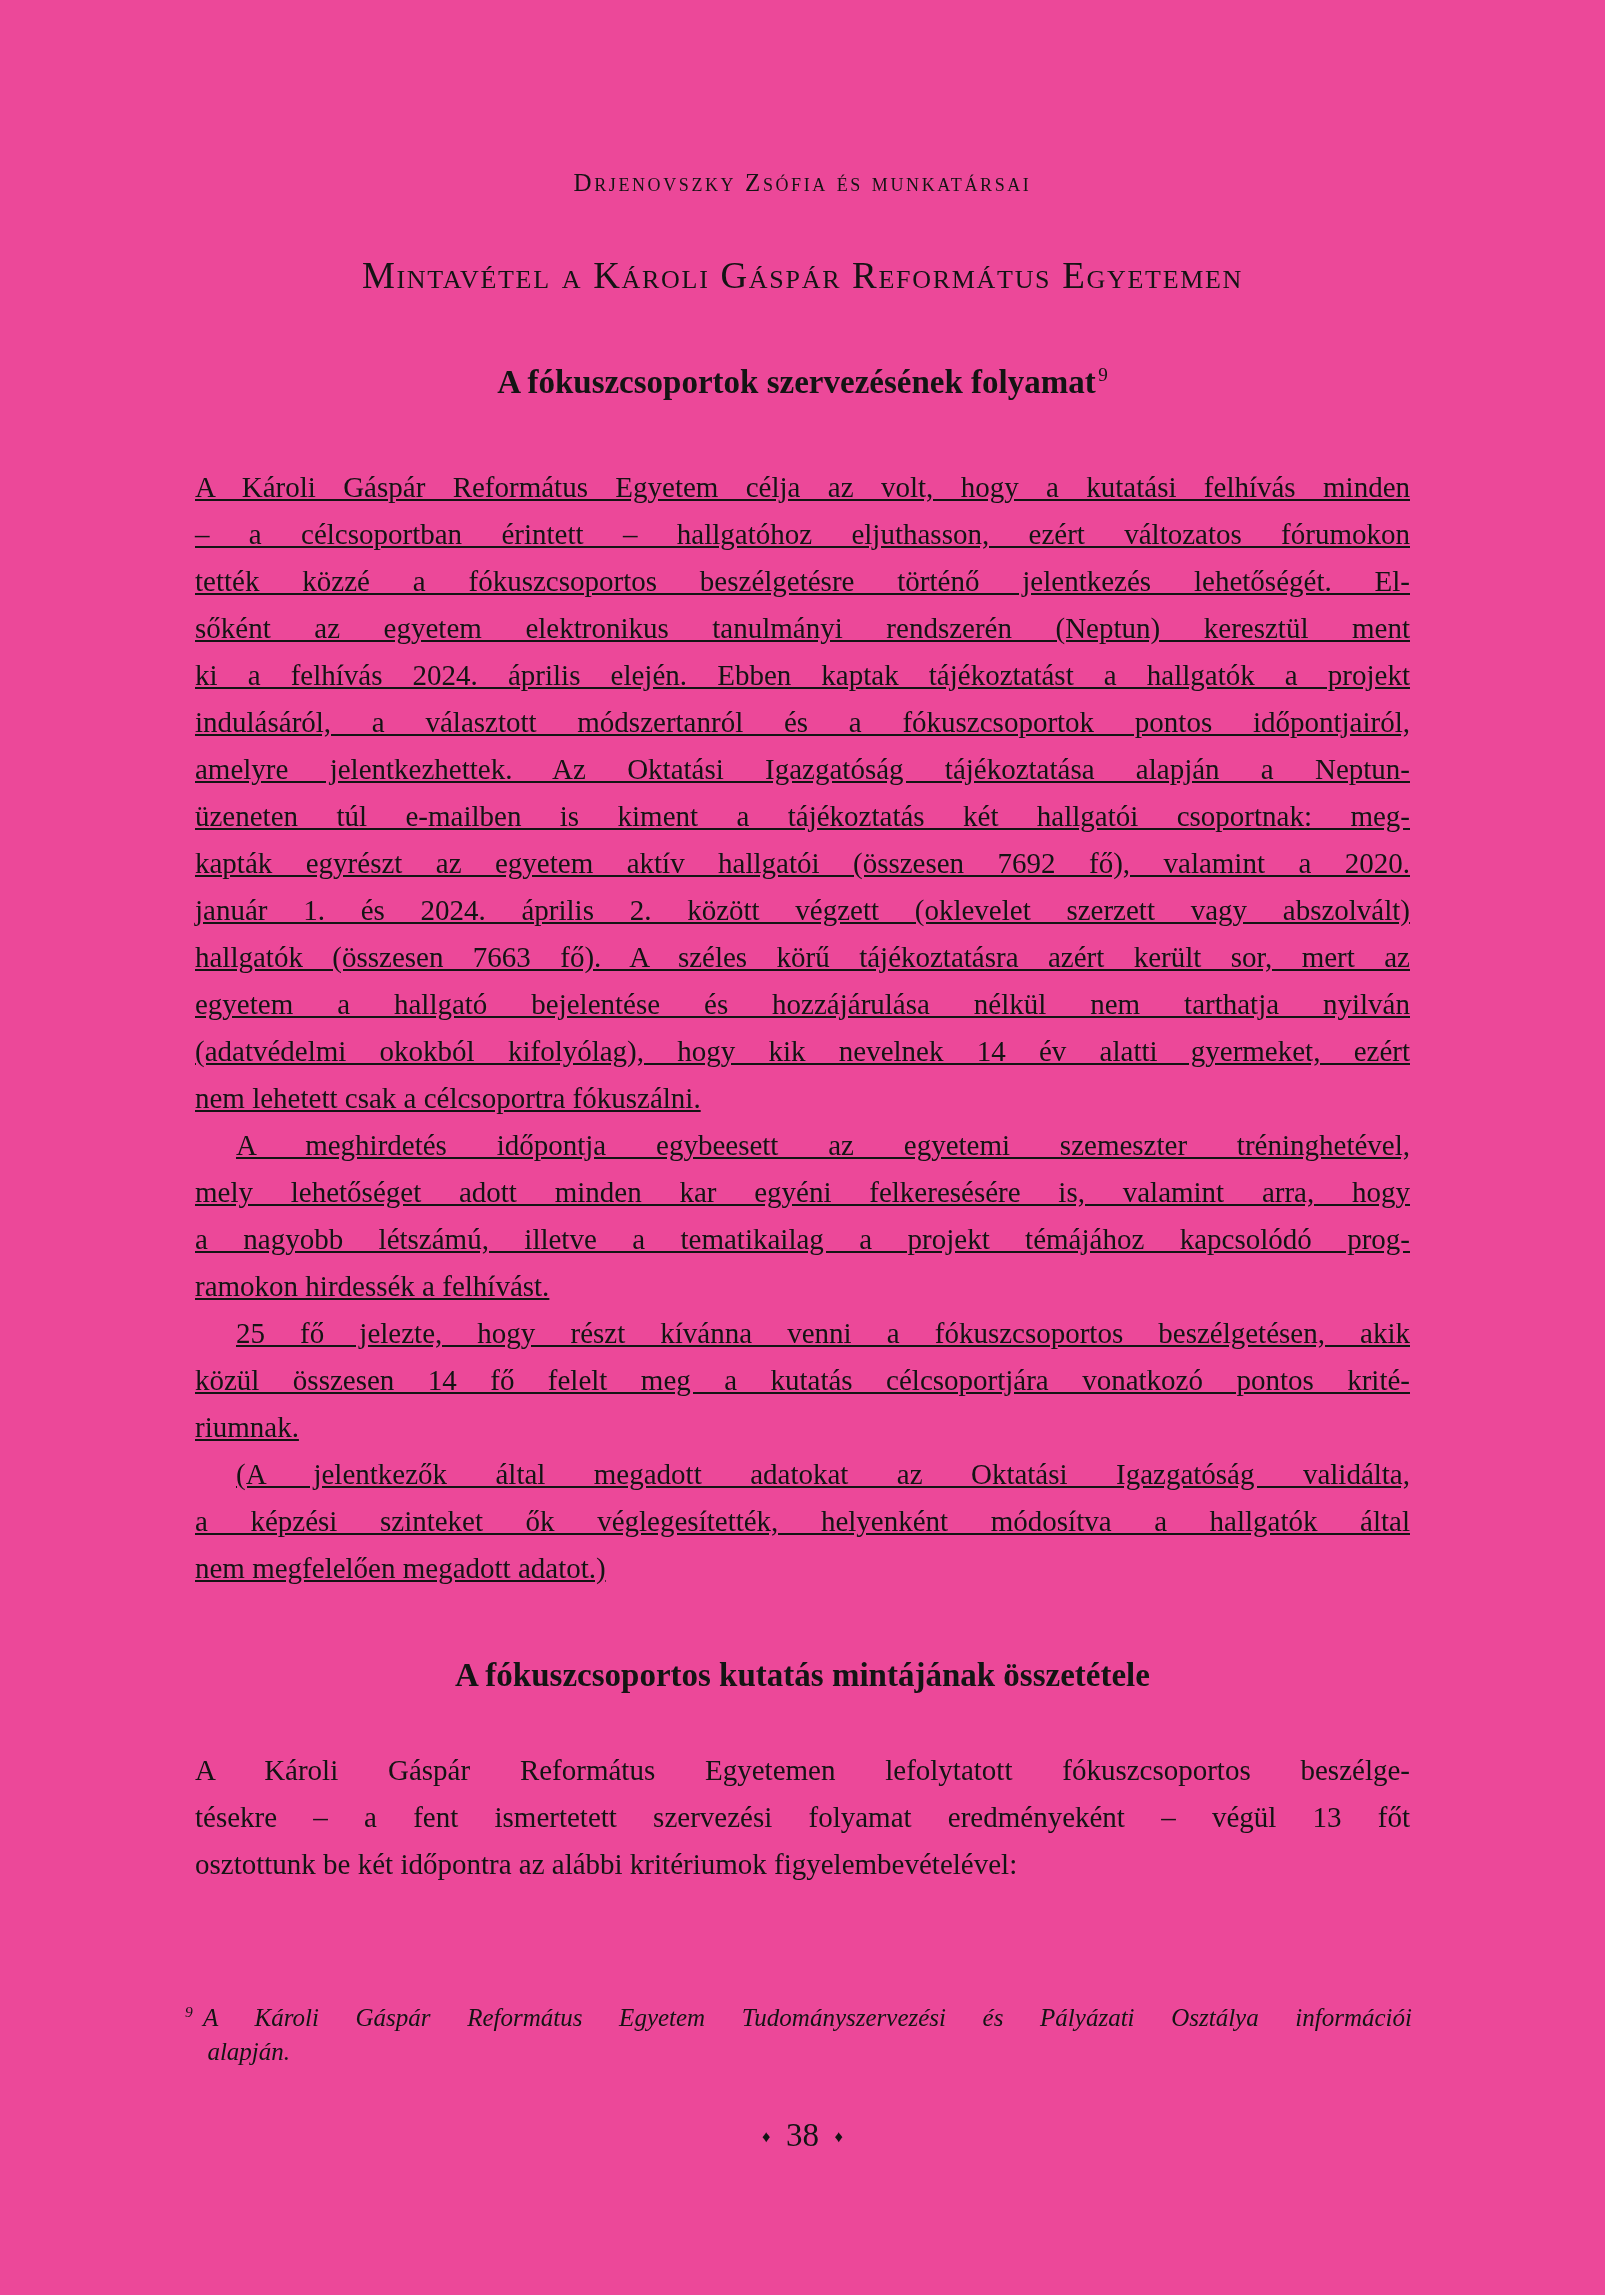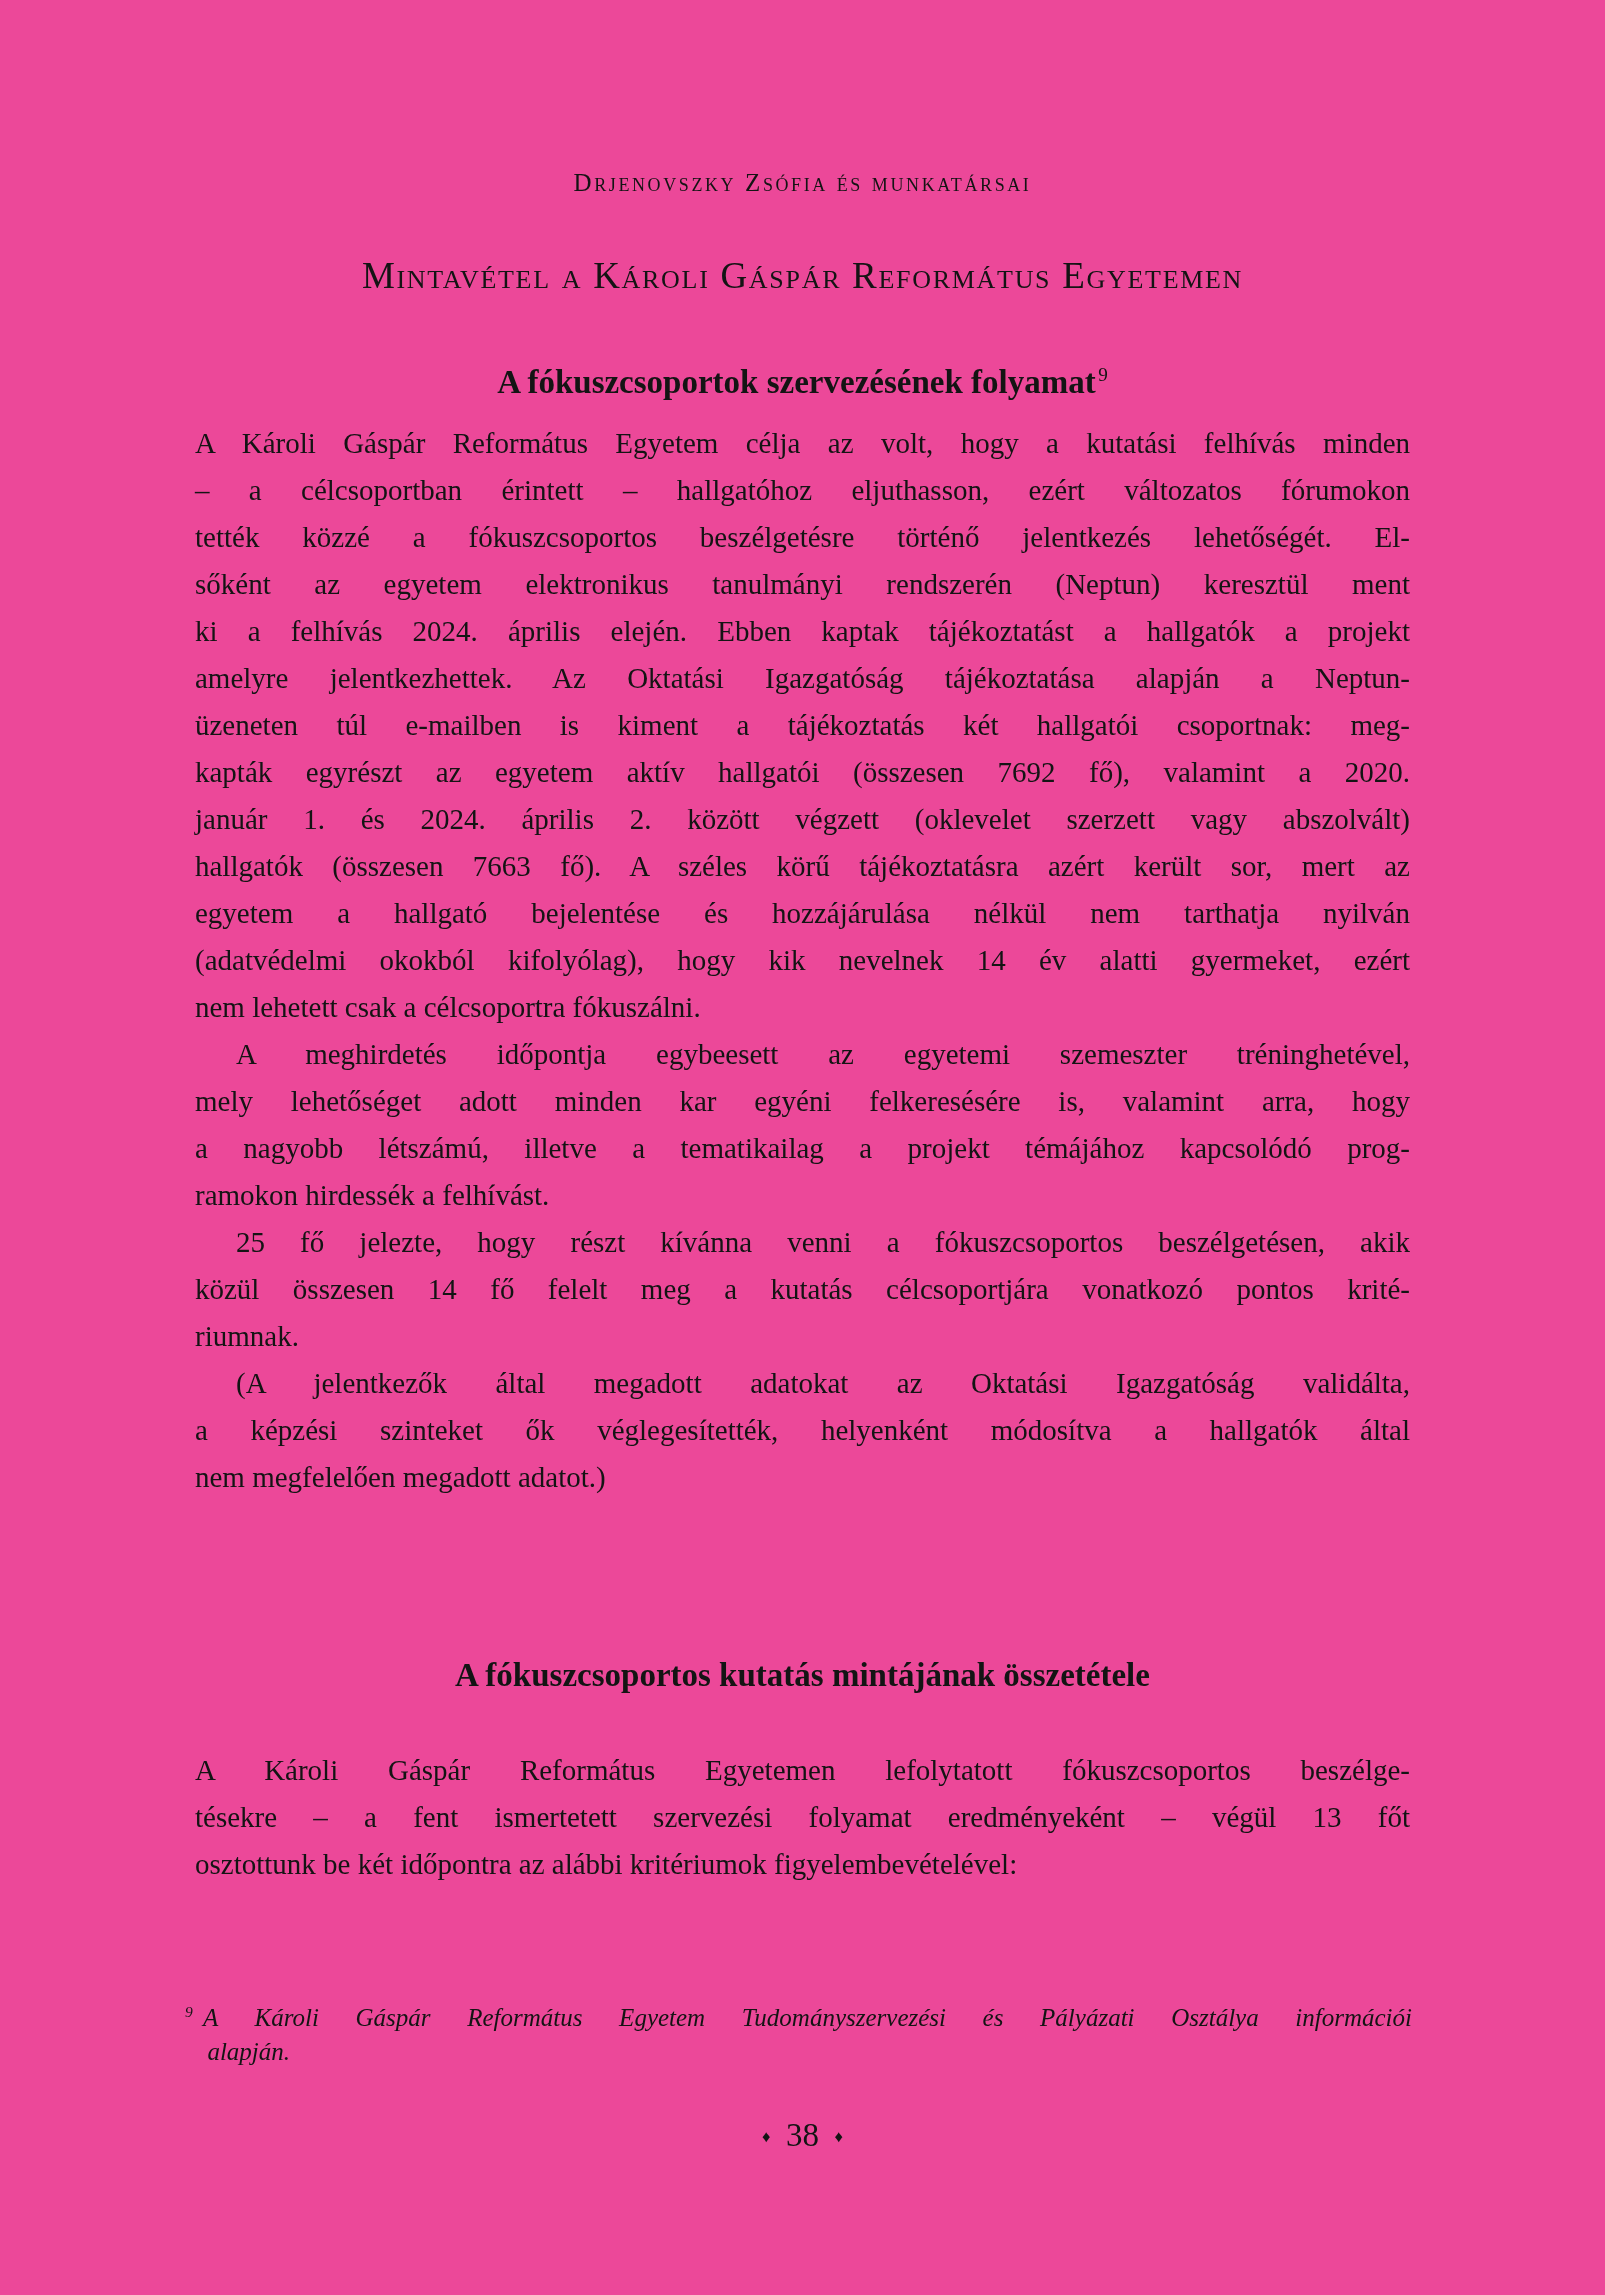--- a/index.html
+++ b/index.html
@@ -62,8 +62,9 @@
   
   .body-block {
     position: absolute;
-    top: 420px; left: 195px; width: 1215px;
+    top: 464px; left: 195px; width: 1215px;
     font-size: 29px;
+    text-decoration: underline;
   }
   .para5 {
     position: absolute;

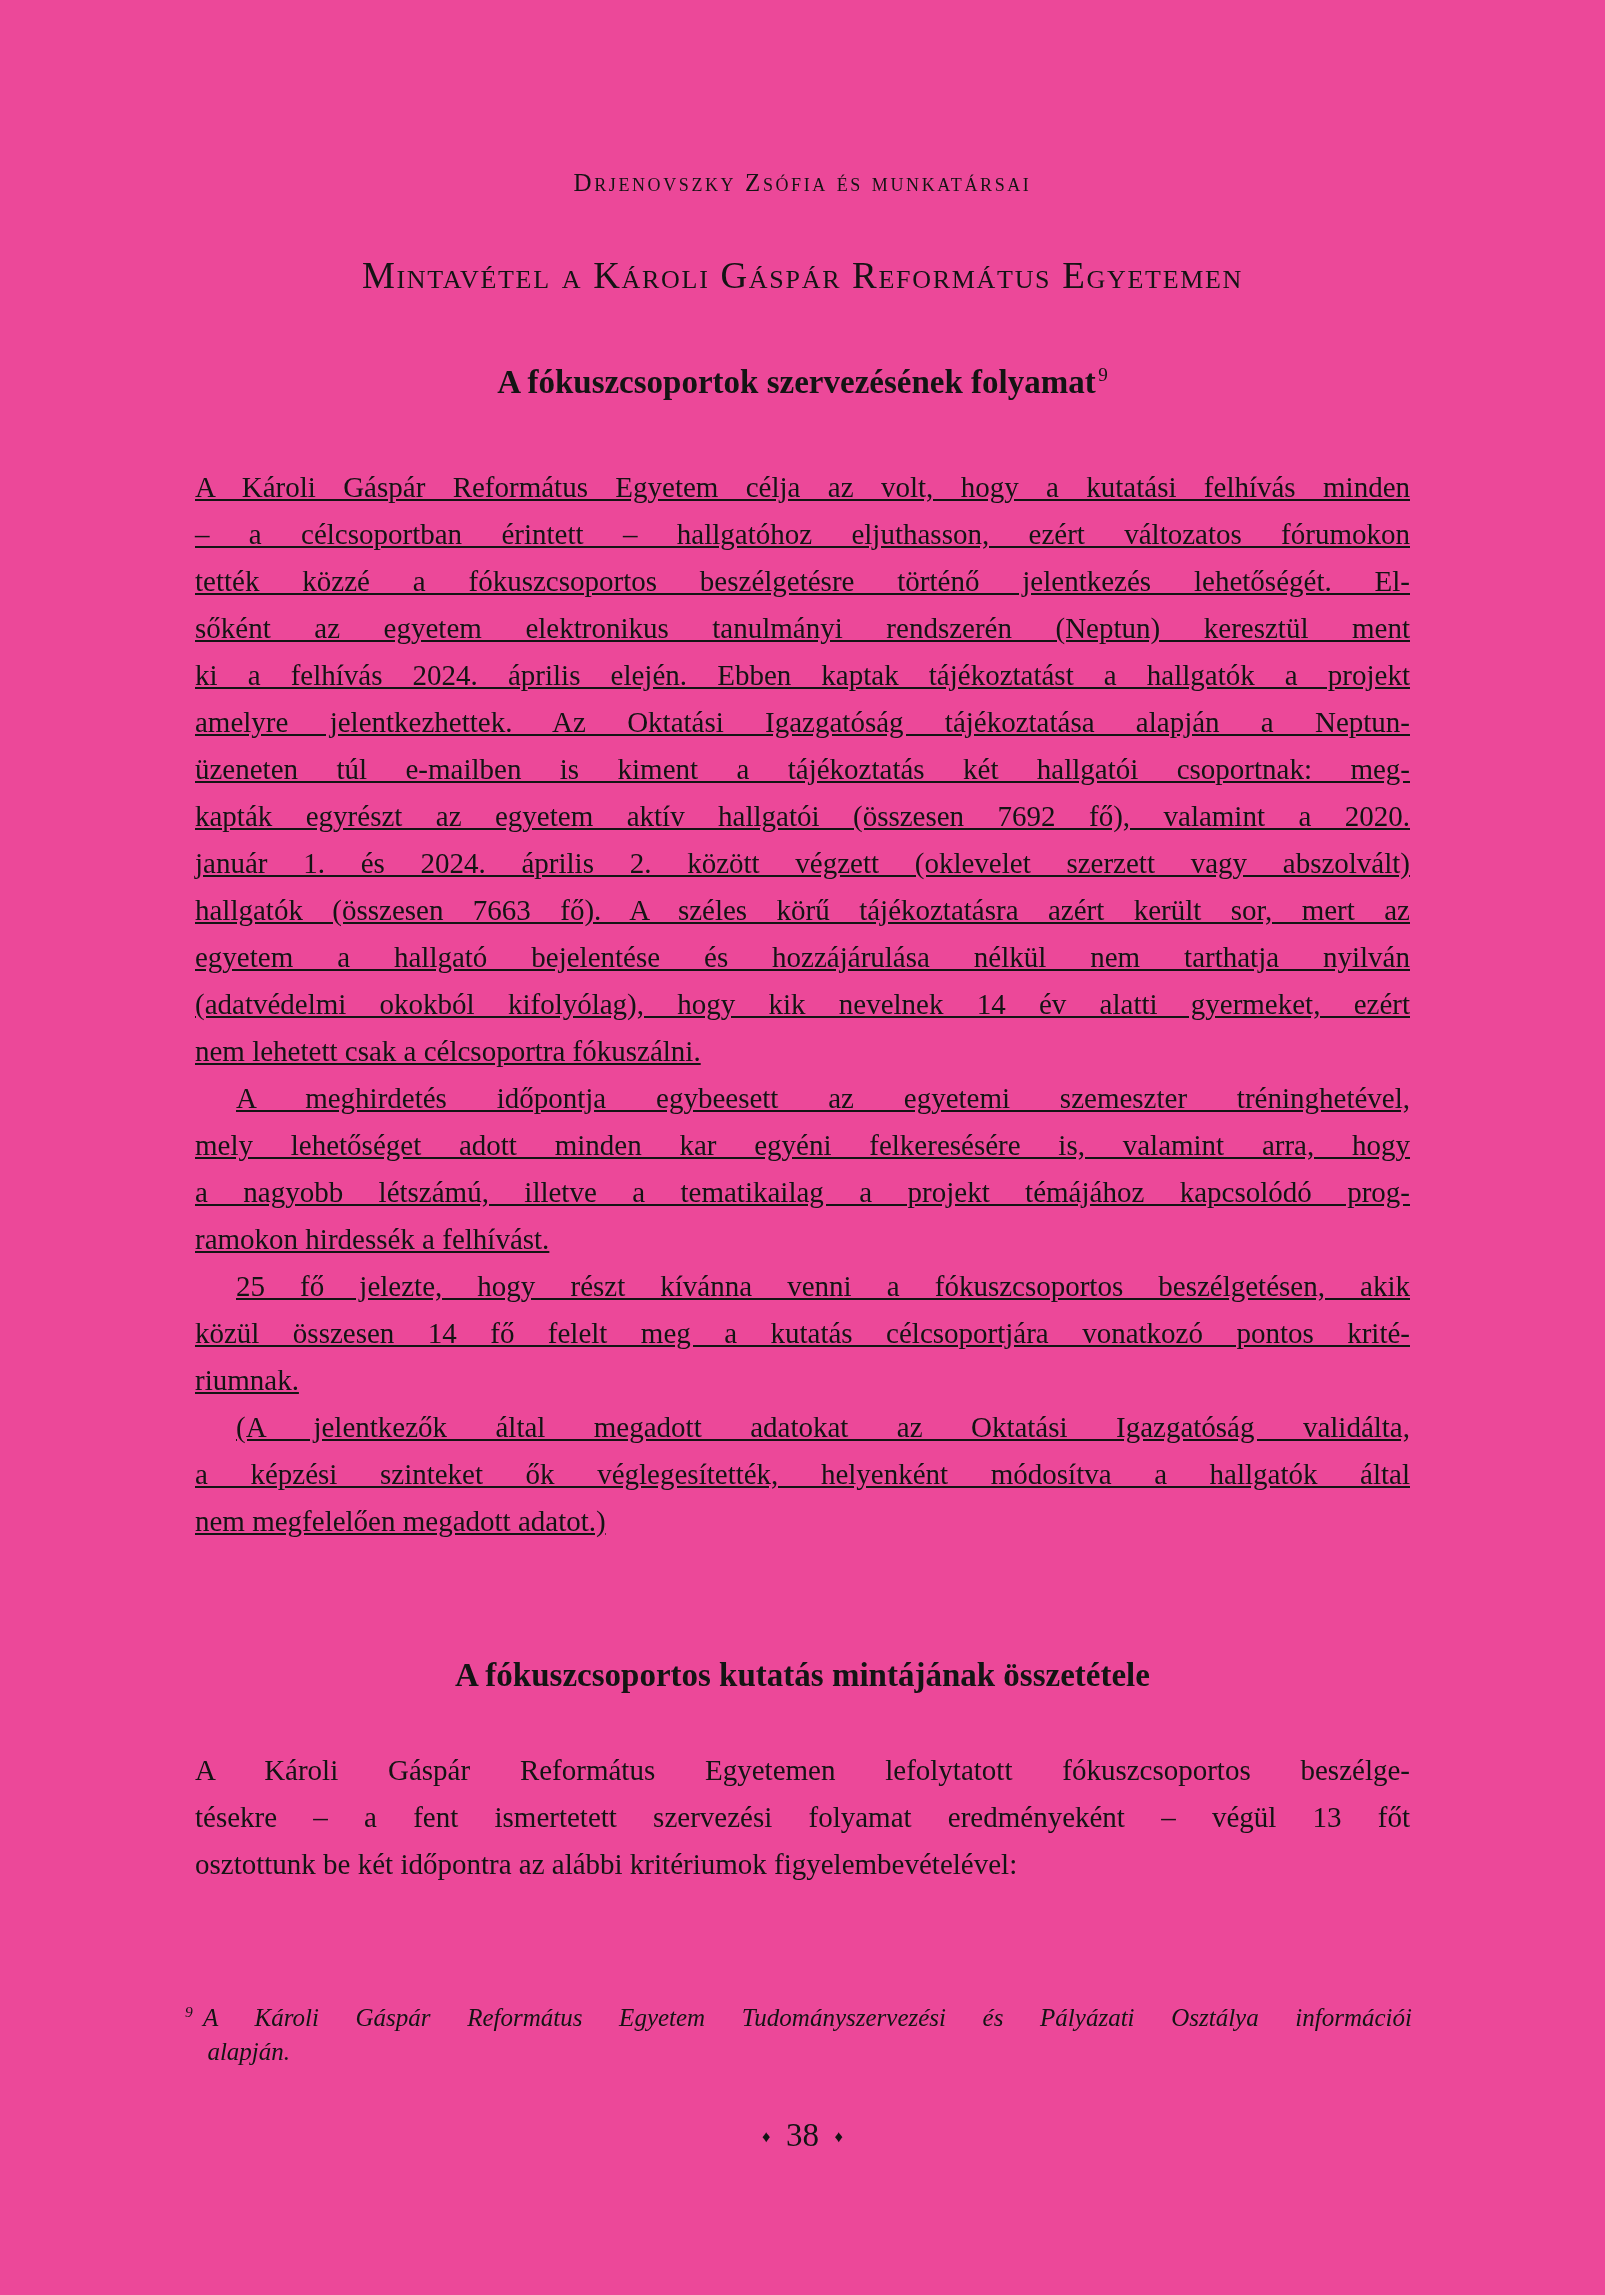--- a/index.html
+++ b/index.html
@@ -140,6 +140,7 @@
         <div class="tline just">tették közzé a fókuszcsoportos beszélgetésre történő jelentkezés lehetőségét. El-</div>
         <div class="tline just">sőként az egyetem elektronikus tanulmányi rendszerén (Neptun) keresztül ment</div>
         <div class="tline just">ki a felhívás 2024. április elején. Ebben kaptak tájékoztatást a hallgatók a projekt</div>
+        <div class="tline just">indulásáról, a választott módszertanról és a fókuszcsoportok pontos időpontjairól,</div>
         <div class="tline just">amelyre jelentkezhettek. Az Oktatási Igazgatóság tájékoztatása alapján a Neptun-</div>
         <div class="tline just">üzeneten túl e-mailben is kiment a tájékoztatás két hallgatói csoportnak: meg-</div>
         <div class="tline just">kapták egyrészt az egyetem aktív hallgatói (összesen 7692 fő), valamint a 2020.</div>

